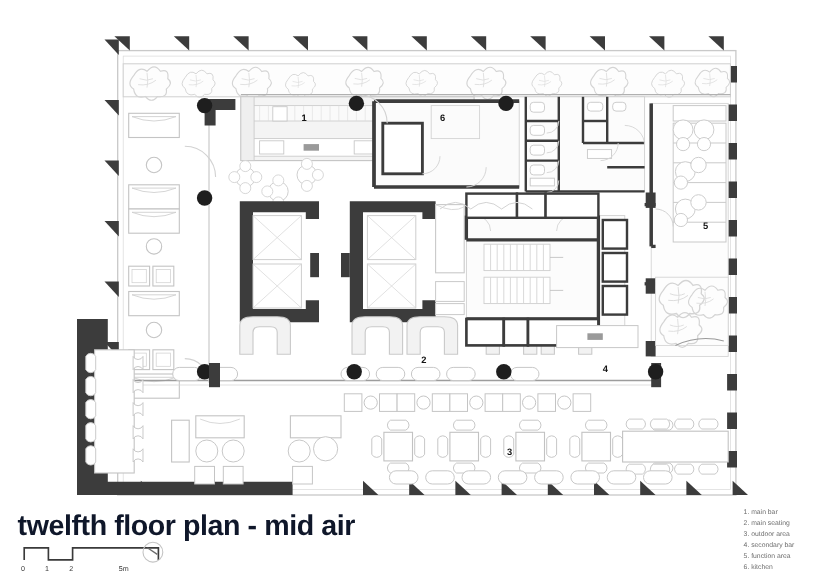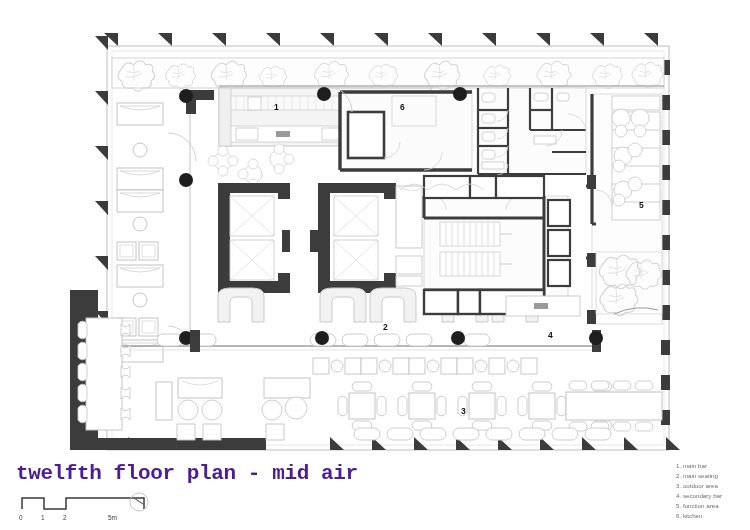--- a/index.html
+++ b/index.html
@@ -6,8 +6,8 @@
   body{width:750px;height:530px;position:relative;overflow:hidden;
        font-family:"Liberation Sans",sans-serif;}
   #plan{position:absolute;left:0;top:0;width:750px;height:530px;}
-  .ttl{position:absolute;left:16px;top:462px;font-size:21px;font-weight:bold;
-       color:#4c1d95;letter-spacing:-0.4px;white-space:nowrap;font-family:Liberation Mono, monospace;}
+  .ttl{position:absolute;left:16px;top:462px;font-size:26px;font-weight:bold;
+       color:#0f172a;letter-spacing:-0.4px;white-space:nowrap;}
   .legend{position:absolute;left:676px;top:461px;font-size:6.2px;line-height:1.62;
           color:#6d6d6d;white-space:nowrap;}
   .legend div{white-space:nowrap;}

